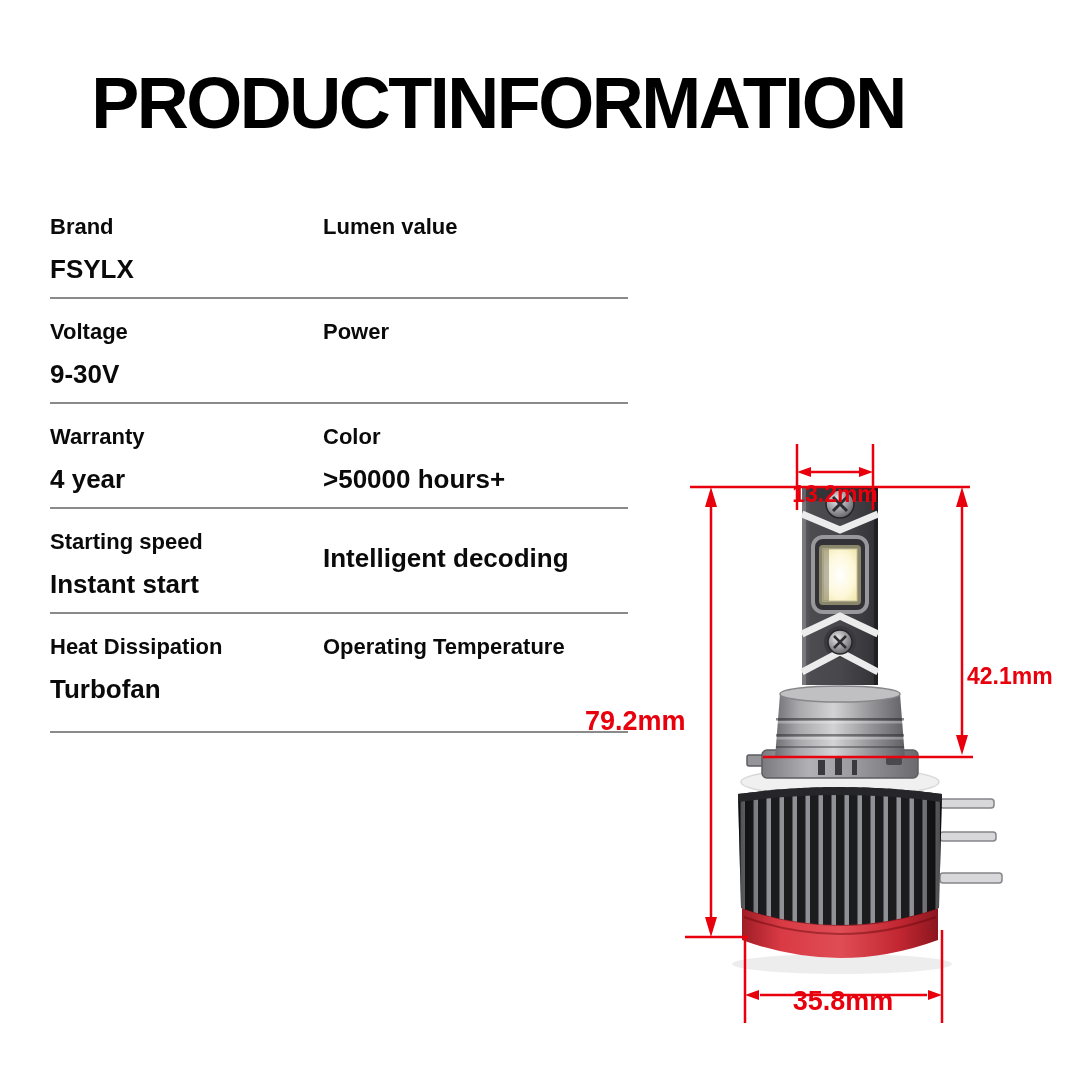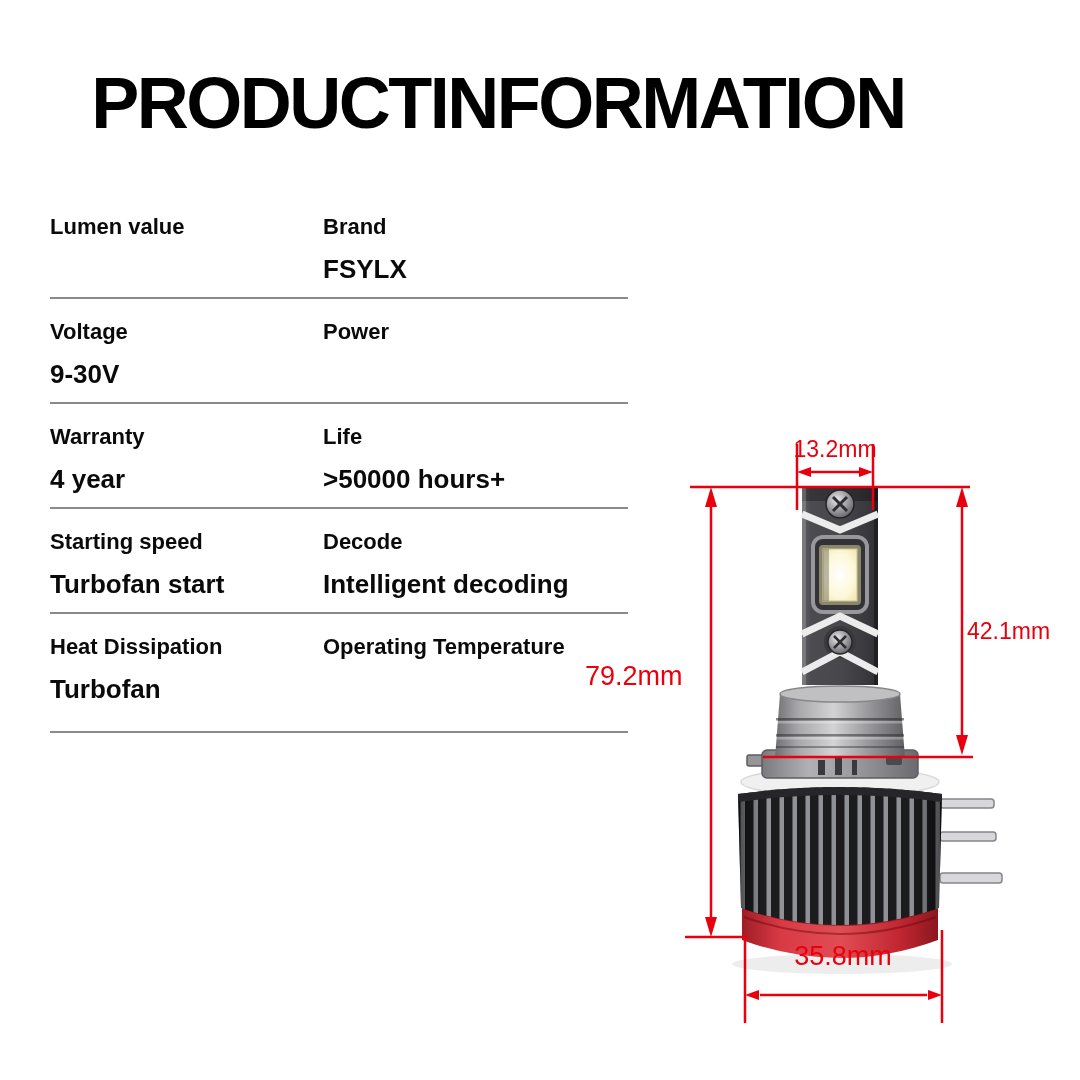--- a/index.html
+++ b/index.html
@@ -41,12 +41,12 @@
 
   <div class="spec-row">
     <div class="spec-cell">
+      <div class="spec-label">Brand</div>
+      <div class="spec-value">FSYLX</div>
+    </div>
+    <div class="spec-cell">
       <div class="spec-label">Lumen value</div>
       <div class="spec-value"></div>
-    </div>
-    <div class="spec-cell">
-      <div class="spec-label">Brand</div>
-      <div class="spec-value">FSYLX</div>
     </div>
   </div>
 

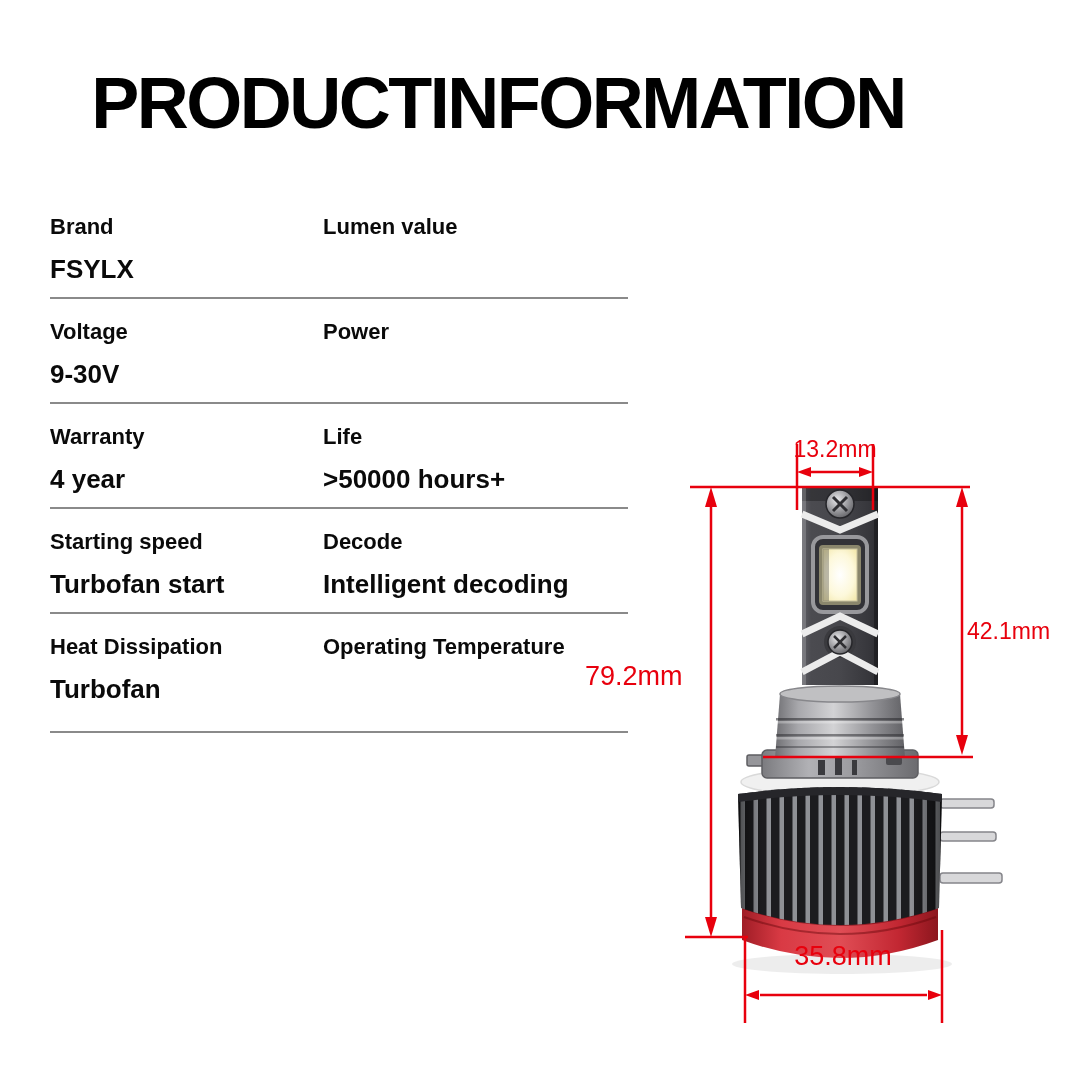--- a/index.html
+++ b/index.html
@@ -68,7 +68,7 @@
       <div class="spec-value">4 year</div>
     </div>
     <div class="spec-cell">
-      <div class="spec-label">Life</div>
+      <div class="spec-label">Color</div>
       <div class="spec-value">&gt;50000 hours+</div>
     </div>
   </div>

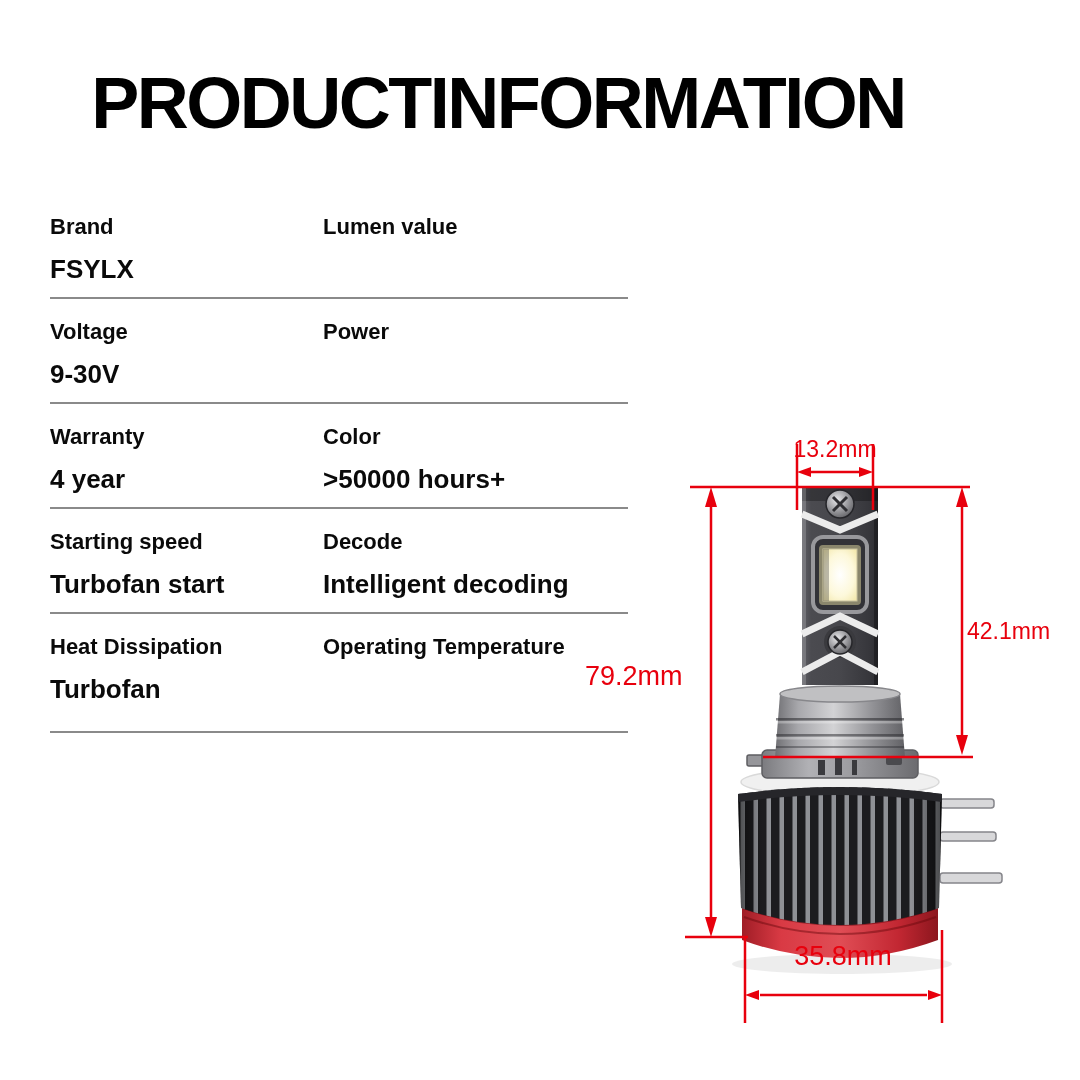--- a/index.html
+++ b/index.html
@@ -26,7 +26,7 @@
   .product-figure { position:absolute; left:590px; top:430px; width:490px; height:650px; }
   .product-figure svg { position:absolute; left:0; top:0; }
 
-  .dim-label { position:absolute; color:var(--red); font-weight:400; white-space:nowrap; }
+  .dim-label { position:absolute; color:var(--red); font-weight:700; white-space:nowrap;margin-top:45px; }
   .dim-label.top   { left:170px; top:6px;   width:150px; text-align:center; font-size:23px; }
   .dim-label.total { left:-5px;  top:231px; width:113px; text-align:left;  font-size:27px; }
   .dim-label.upper { left:377px; top:188px; font-size:23px; }

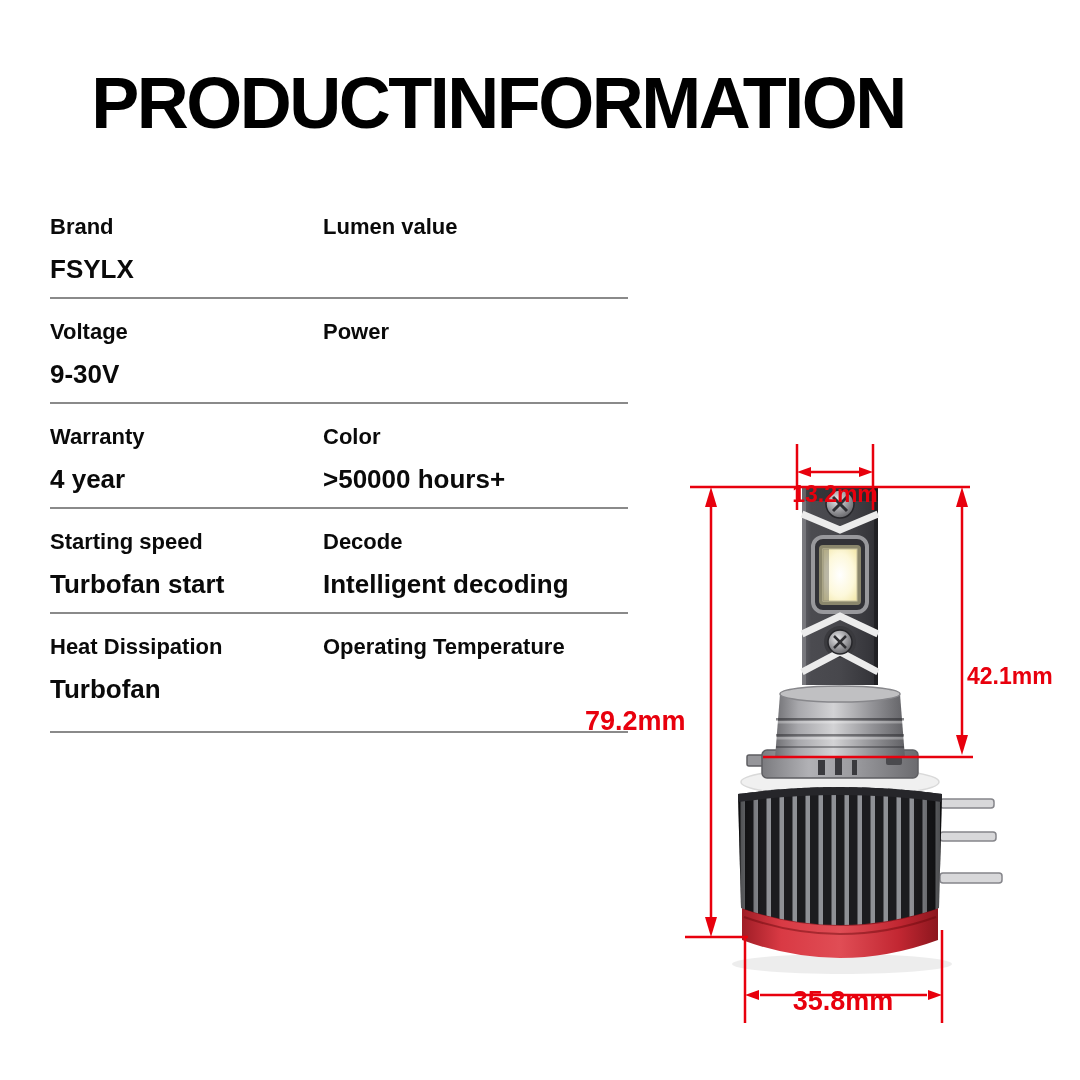--- a/index.html
+++ b/index.html
@@ -79,7 +79,6 @@
       <div class="spec-value">Turbofan start</div>
     </div>
     <div class="spec-cell">
-      <div class="spec-label">Decode</div>
       <div class="spec-value">Intelligent decoding</div>
     </div>
   </div>

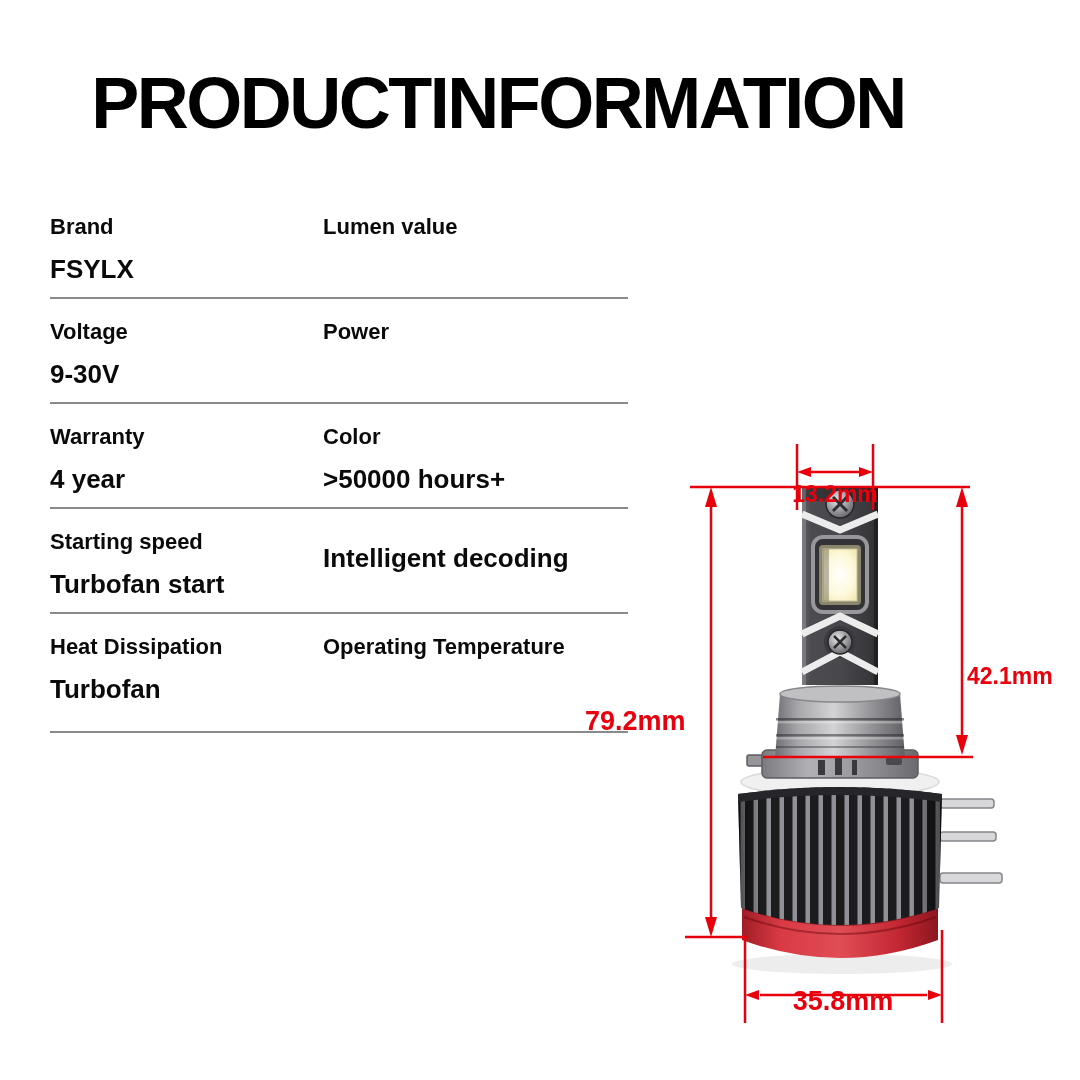--- a/index.html
+++ b/index.html
@@ -76,7 +76,7 @@
   <div class="spec-row">
     <div class="spec-cell">
       <div class="spec-label">Starting speed</div>
-      <div class="spec-value">Turbofan start</div>
+      <div class="spec-value">Instant start</div>
     </div>
     <div class="spec-cell">
       <div class="spec-value">Intelligent decoding</div>

